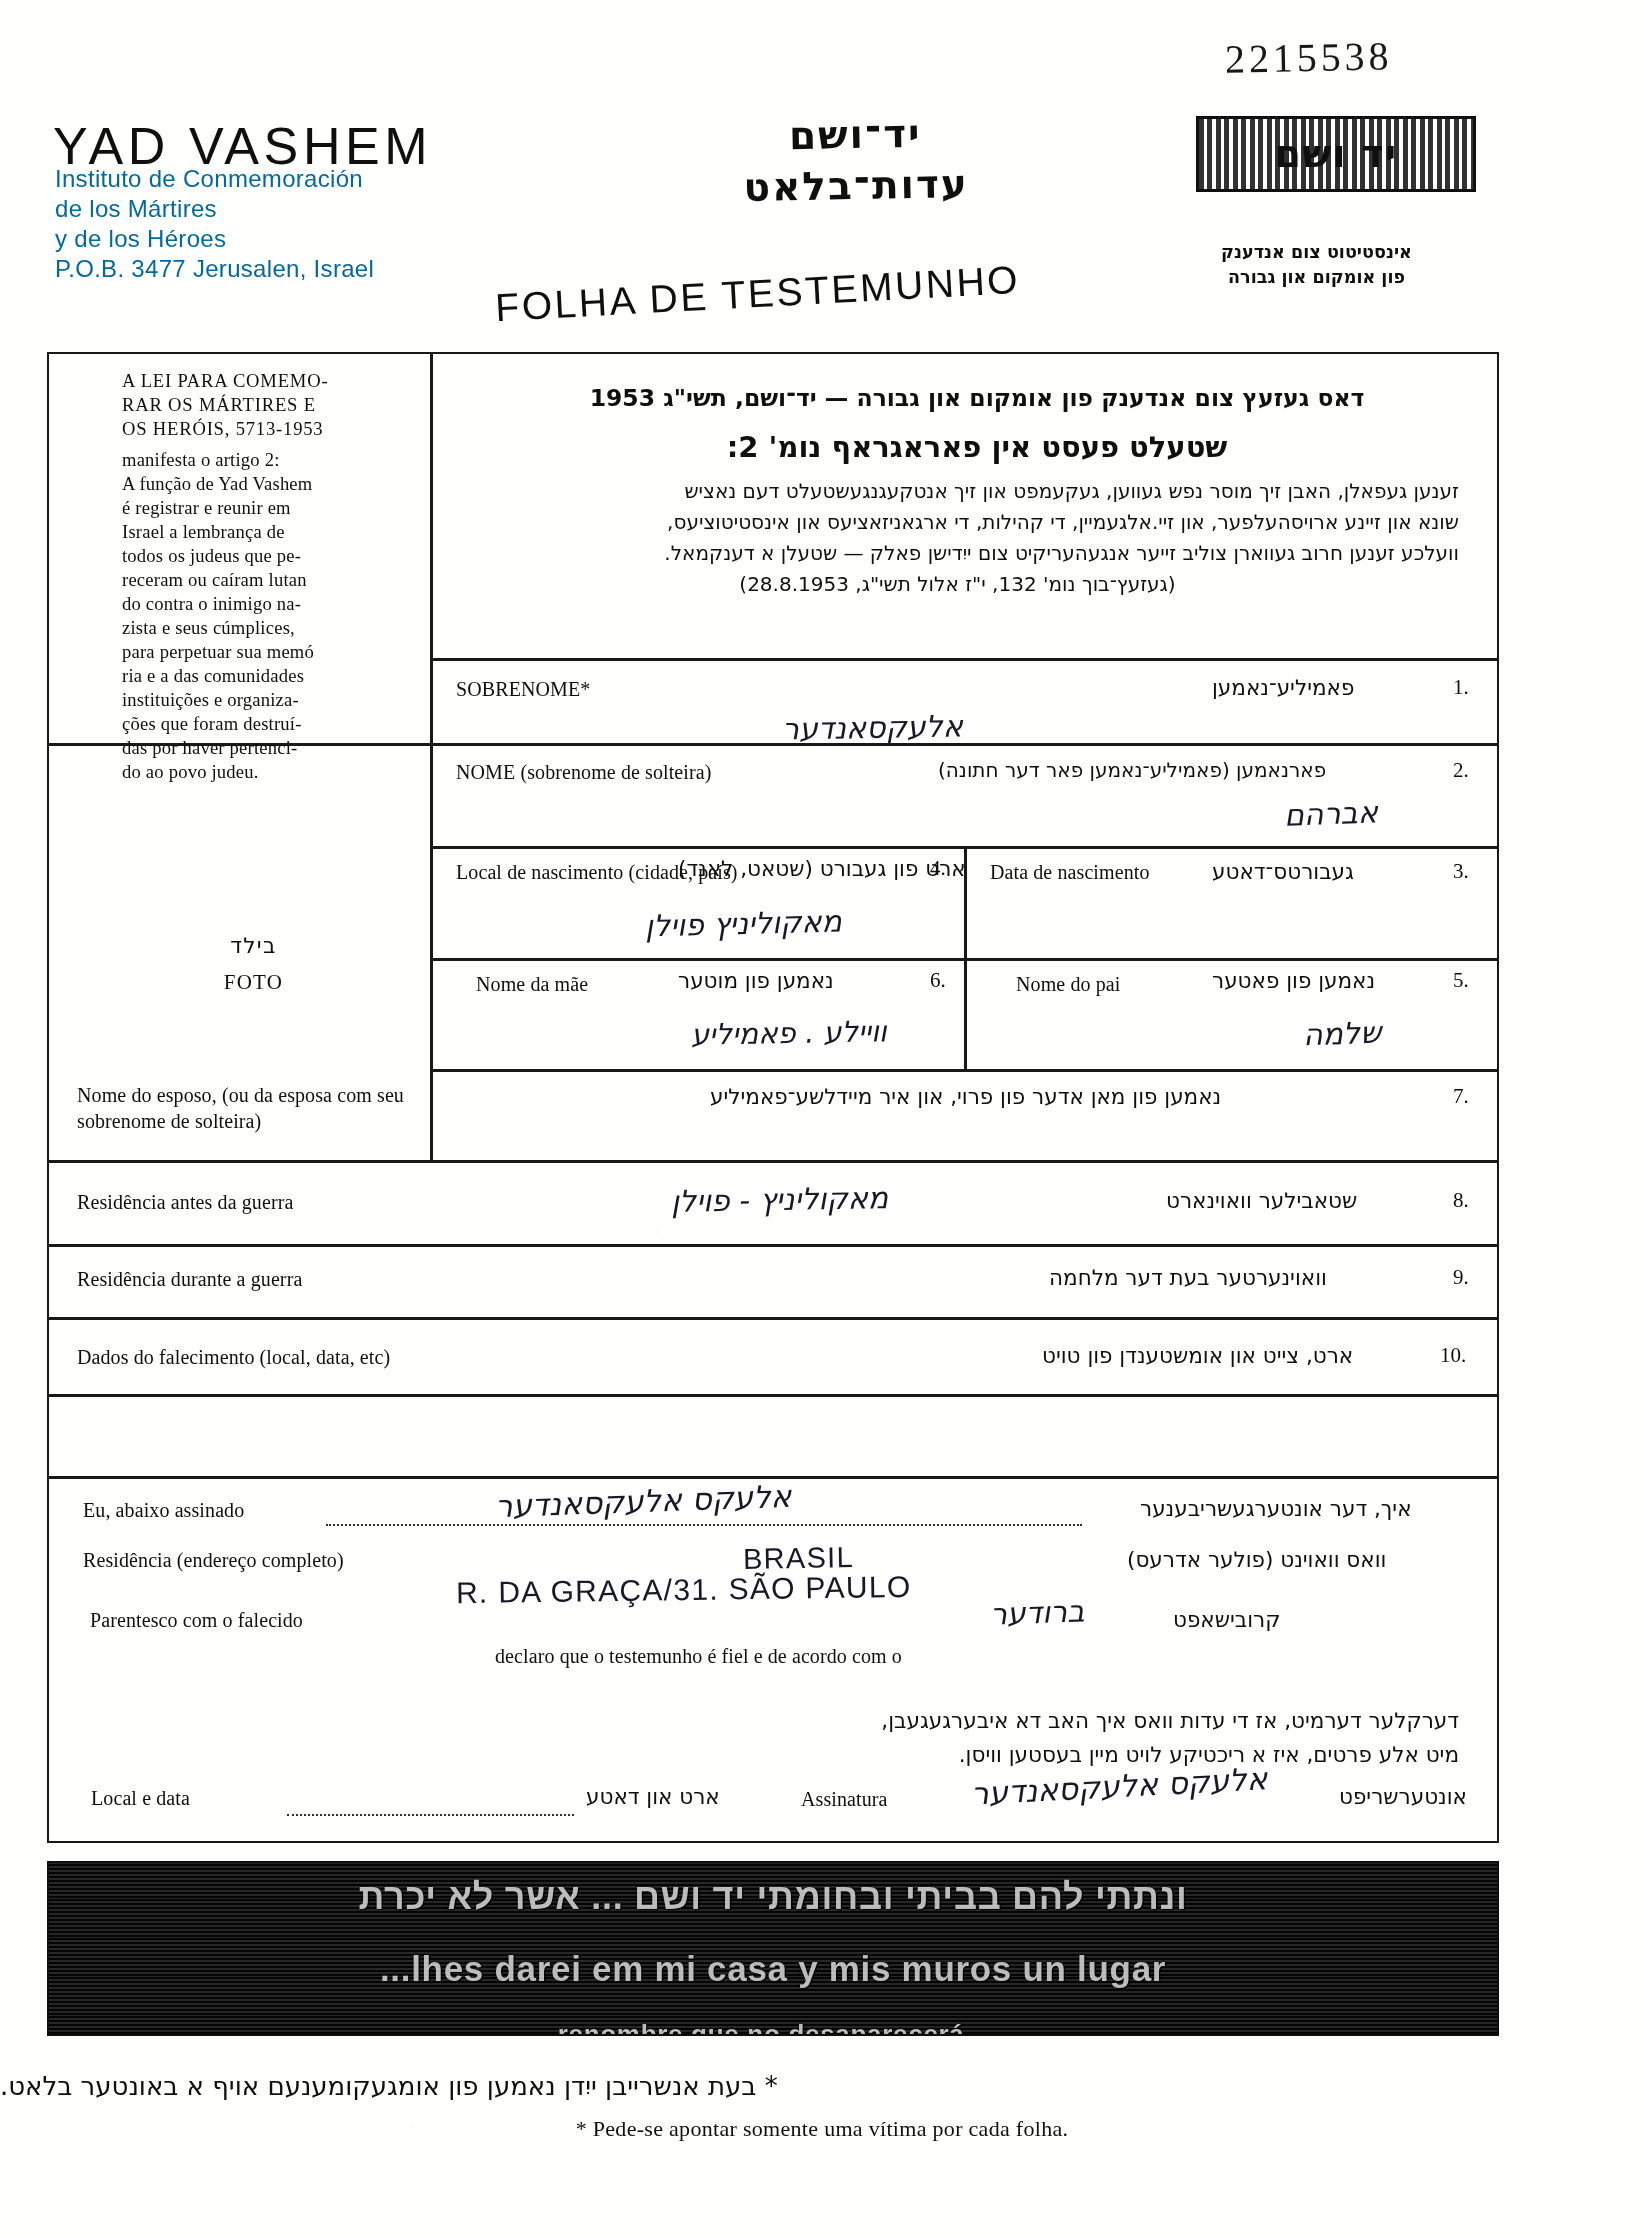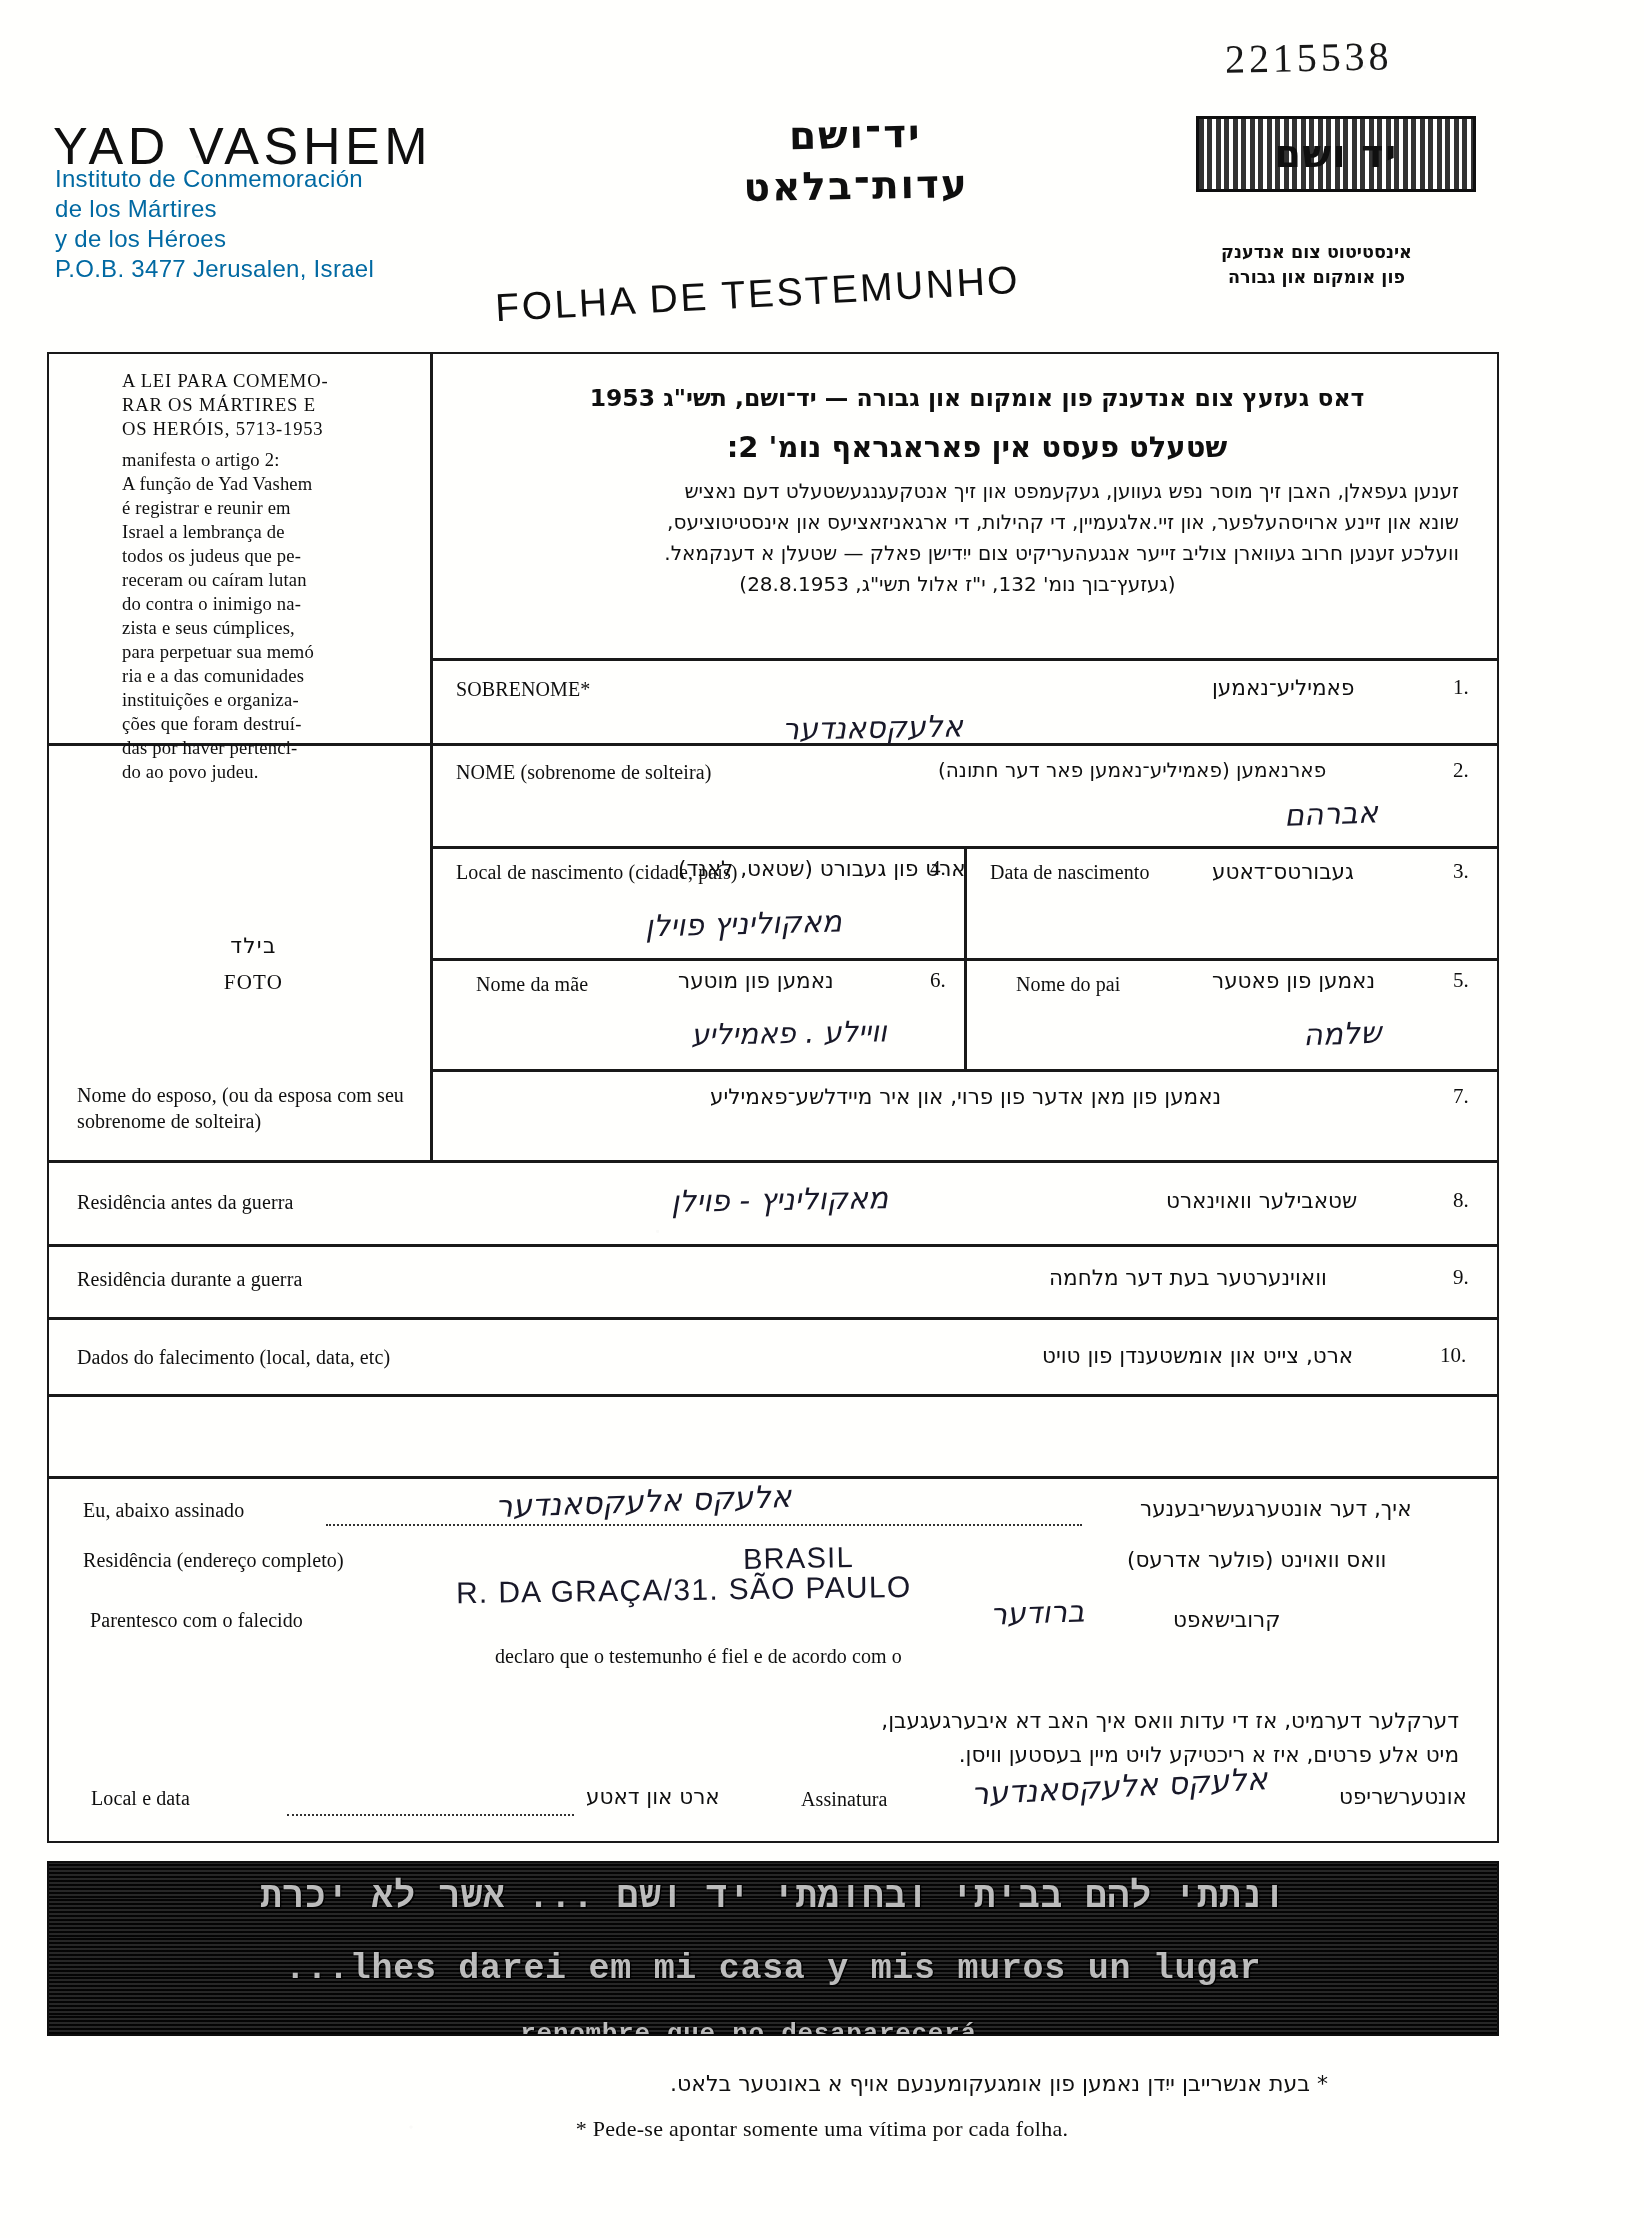--- a/index.html
+++ b/index.html
@@ -236,7 +236,7 @@
     gap: 1.3px;
   }
   .banner-text div {
-    font-family: Liberation Mono, monospace;
+    font-family: Liberation Sans, sans-serif;
     font-weight: 700;
     color: #d8d8d8;
     text-shadow: 0 0 2.6px #000, 1.3px 1.3px 0 #000;

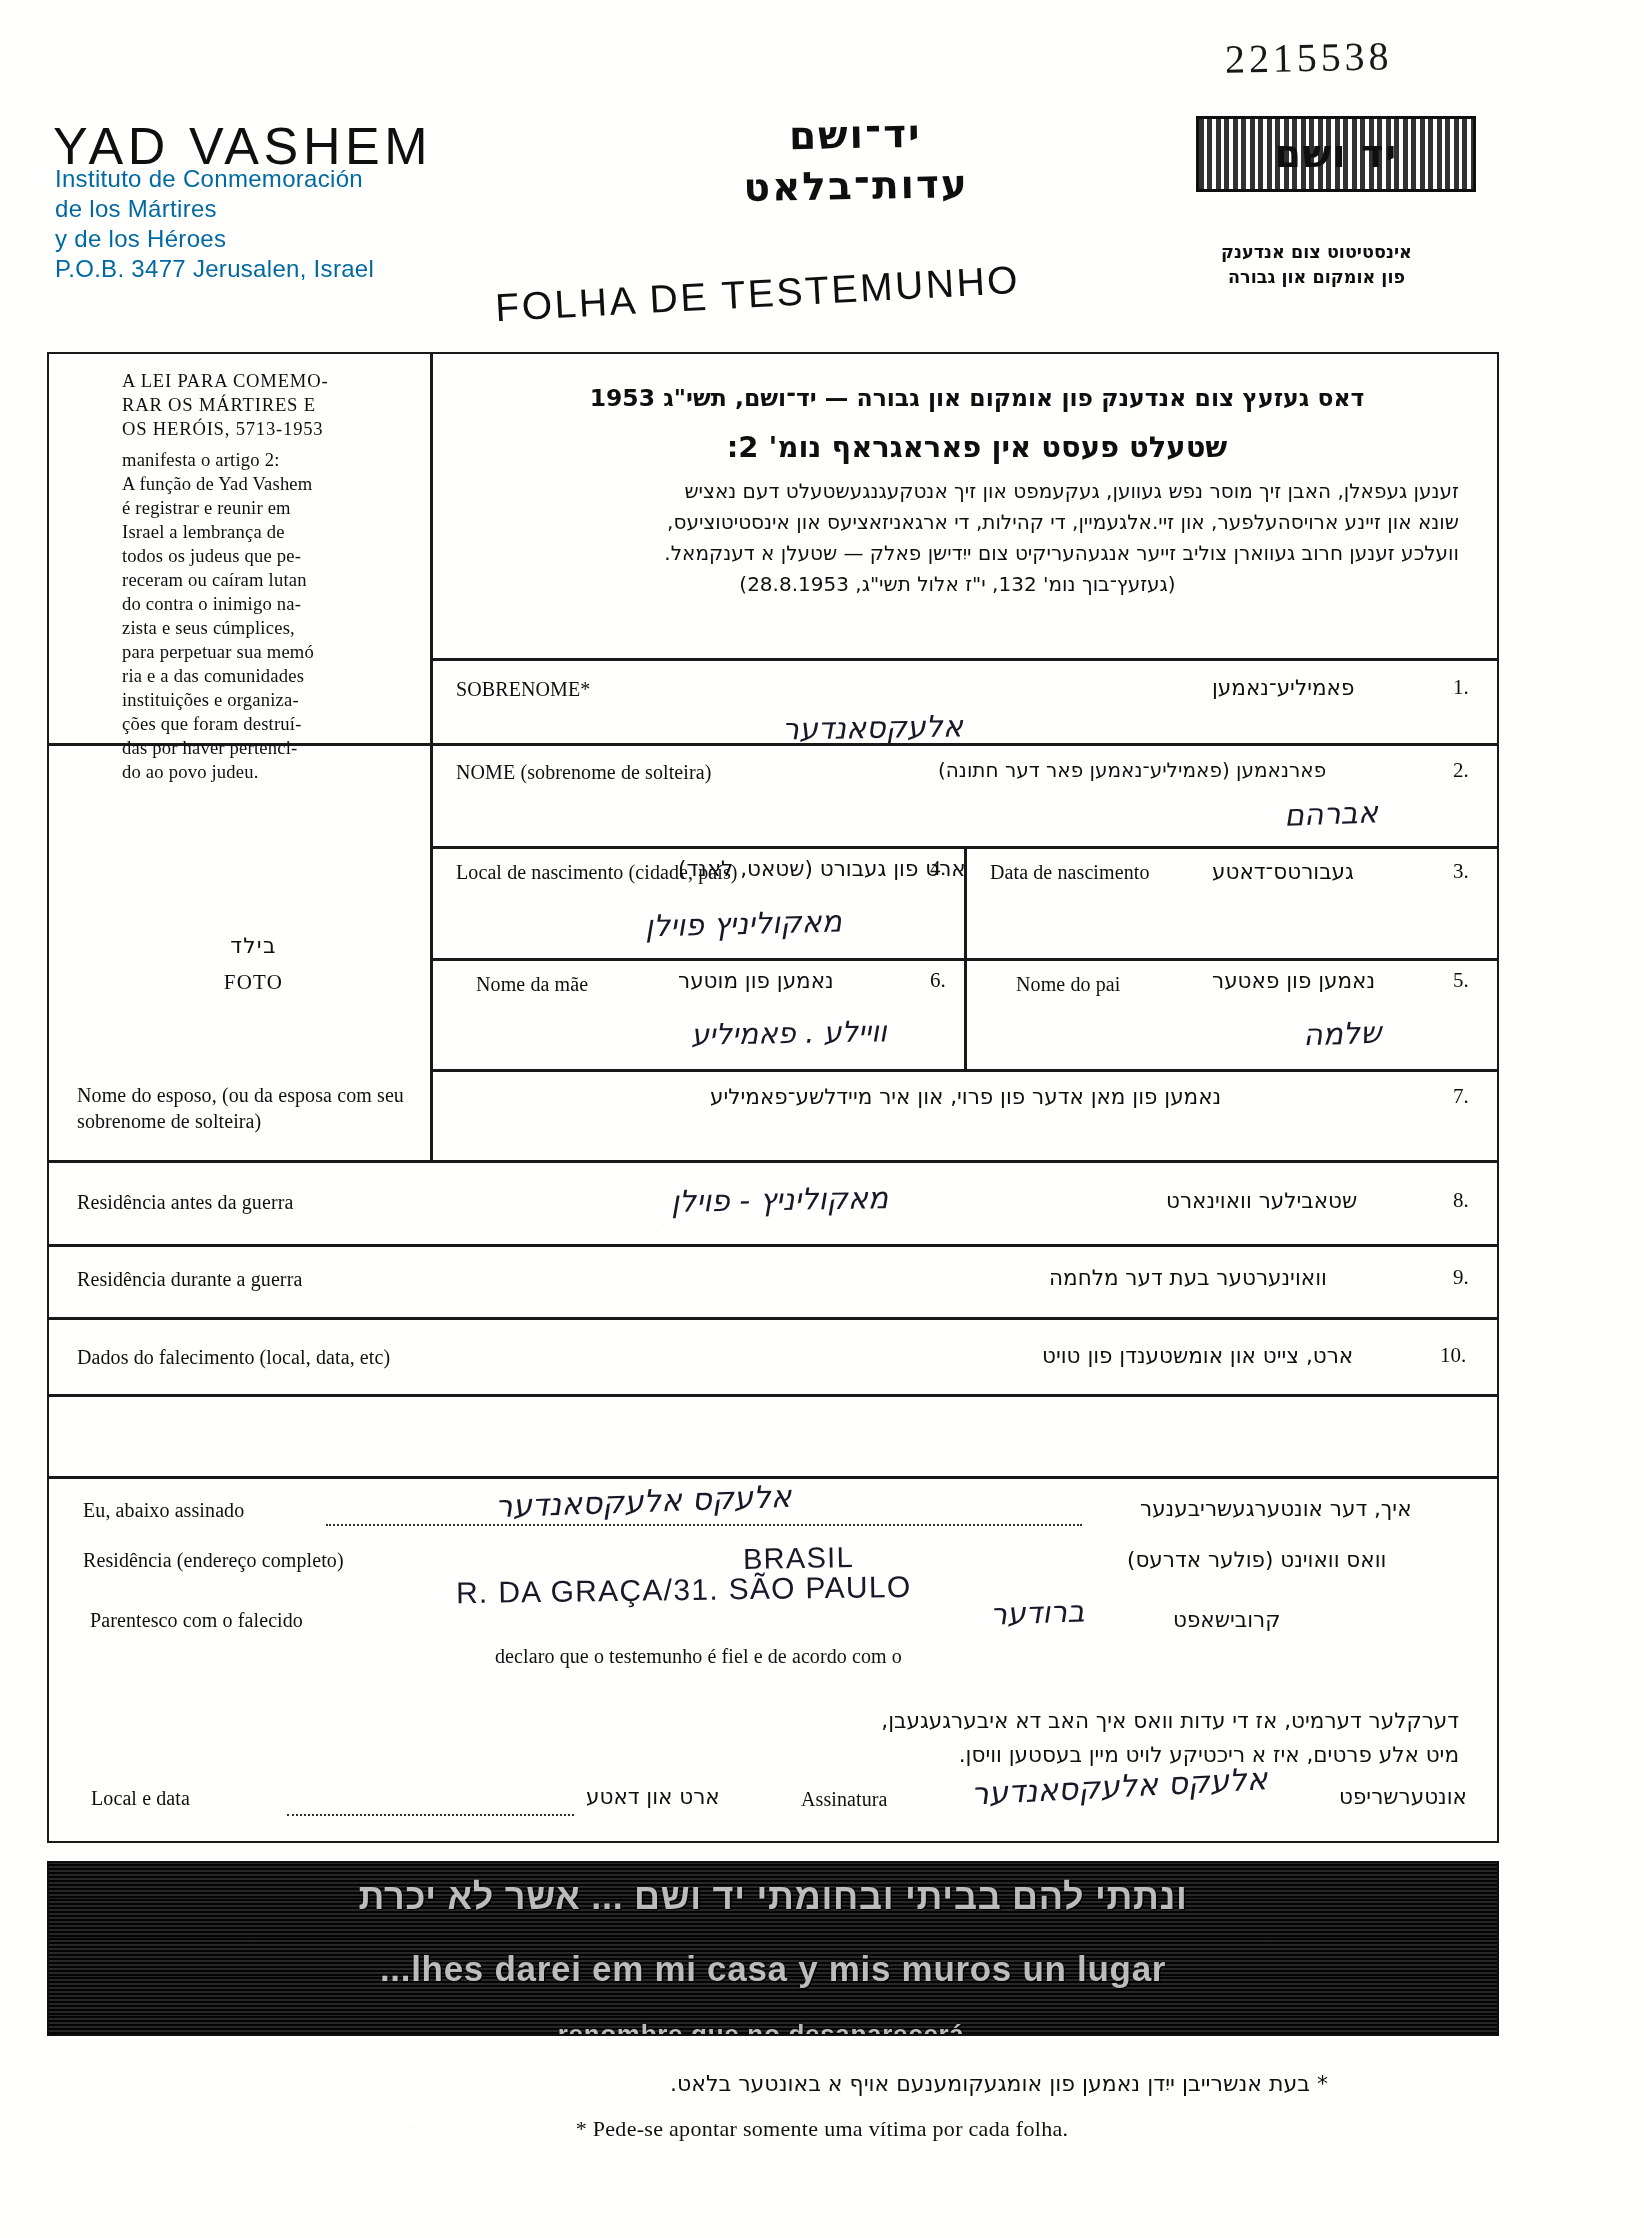--- a/index.html
+++ b/index.html
@@ -251,9 +251,9 @@
 
   .foot1 {
     top: 2071px; left: 0; width: 1328px;
-    text-align: right;
-    font-family: "DejaVu Sans", sans-serif;
-    font-size: 22px;
+    text-align: left;
+    font-family: "DejaVu Sans", sans-serif;
+    font-size: 26px;
     direction: rtl;
   }
   .foot2 {

